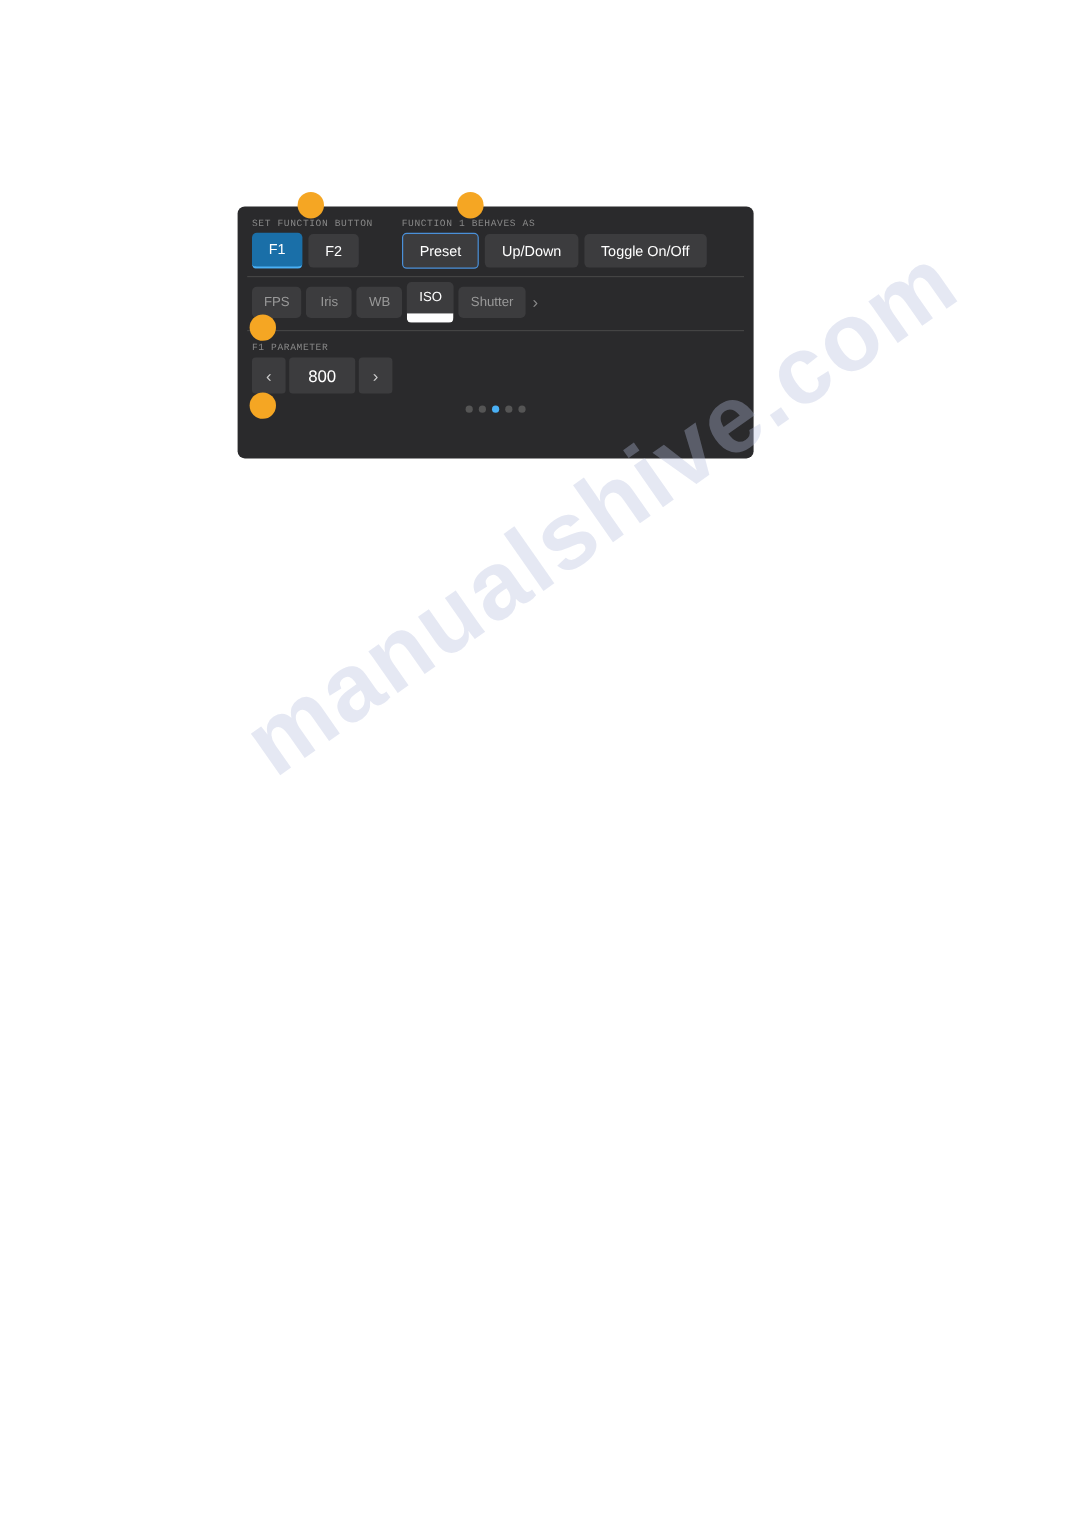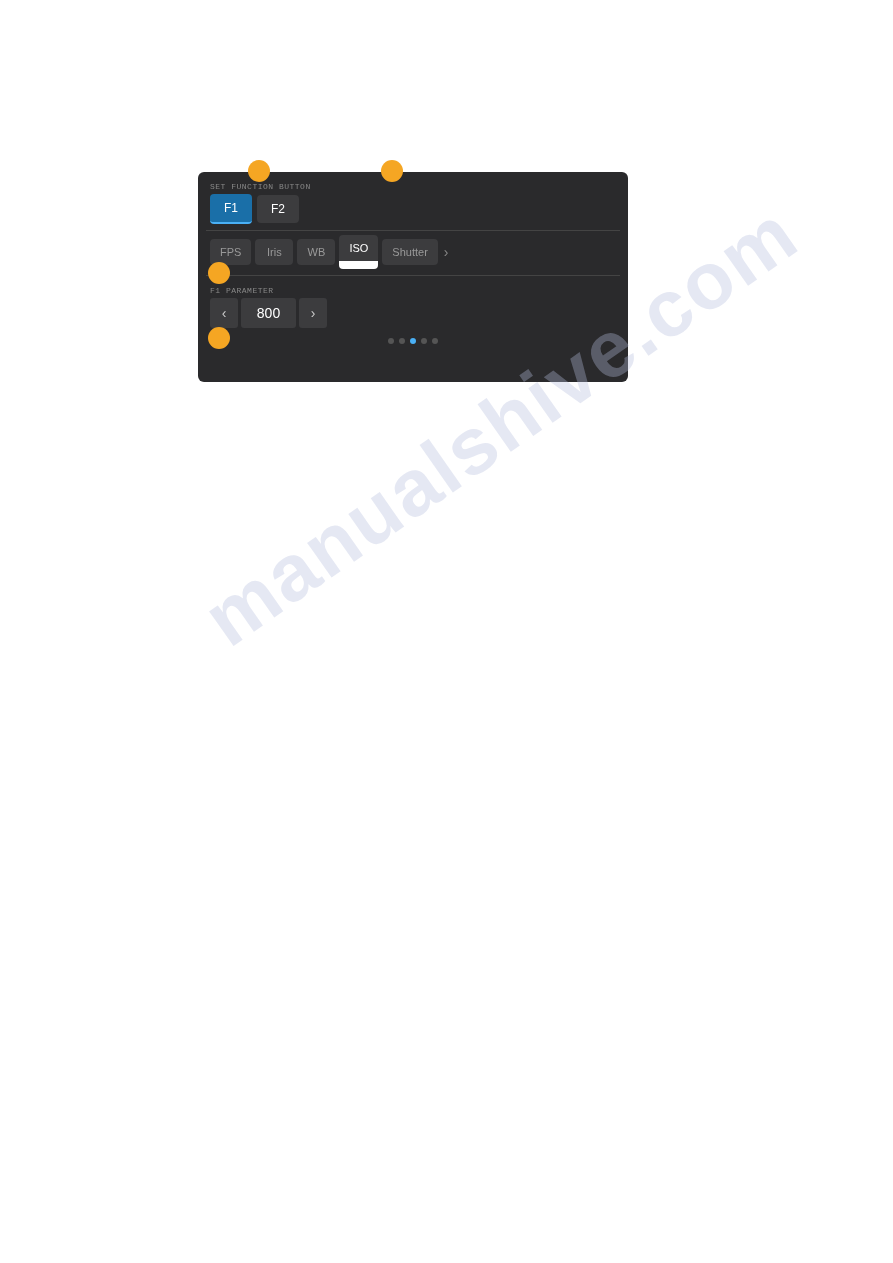--- a/index.html
+++ b/index.html
@@ -214,6 +214,14 @@
         </div>
       </div>
 
+      <div style="flex:1;">
+        <div class="section-label">FUNCTION 1 BEHAVES AS</div>
+        <div class="button-row">
+          <button class="fn-btn active-preset">Preset</button>
+          <button class="fn-btn">Up/Down</button>
+          <button class="fn-btn">Toggle On/Off</button>
+        </div>
+      </div>
     </div>
 
     <div style="height:1px; background:#444; margin: 0 8px;"></div>

